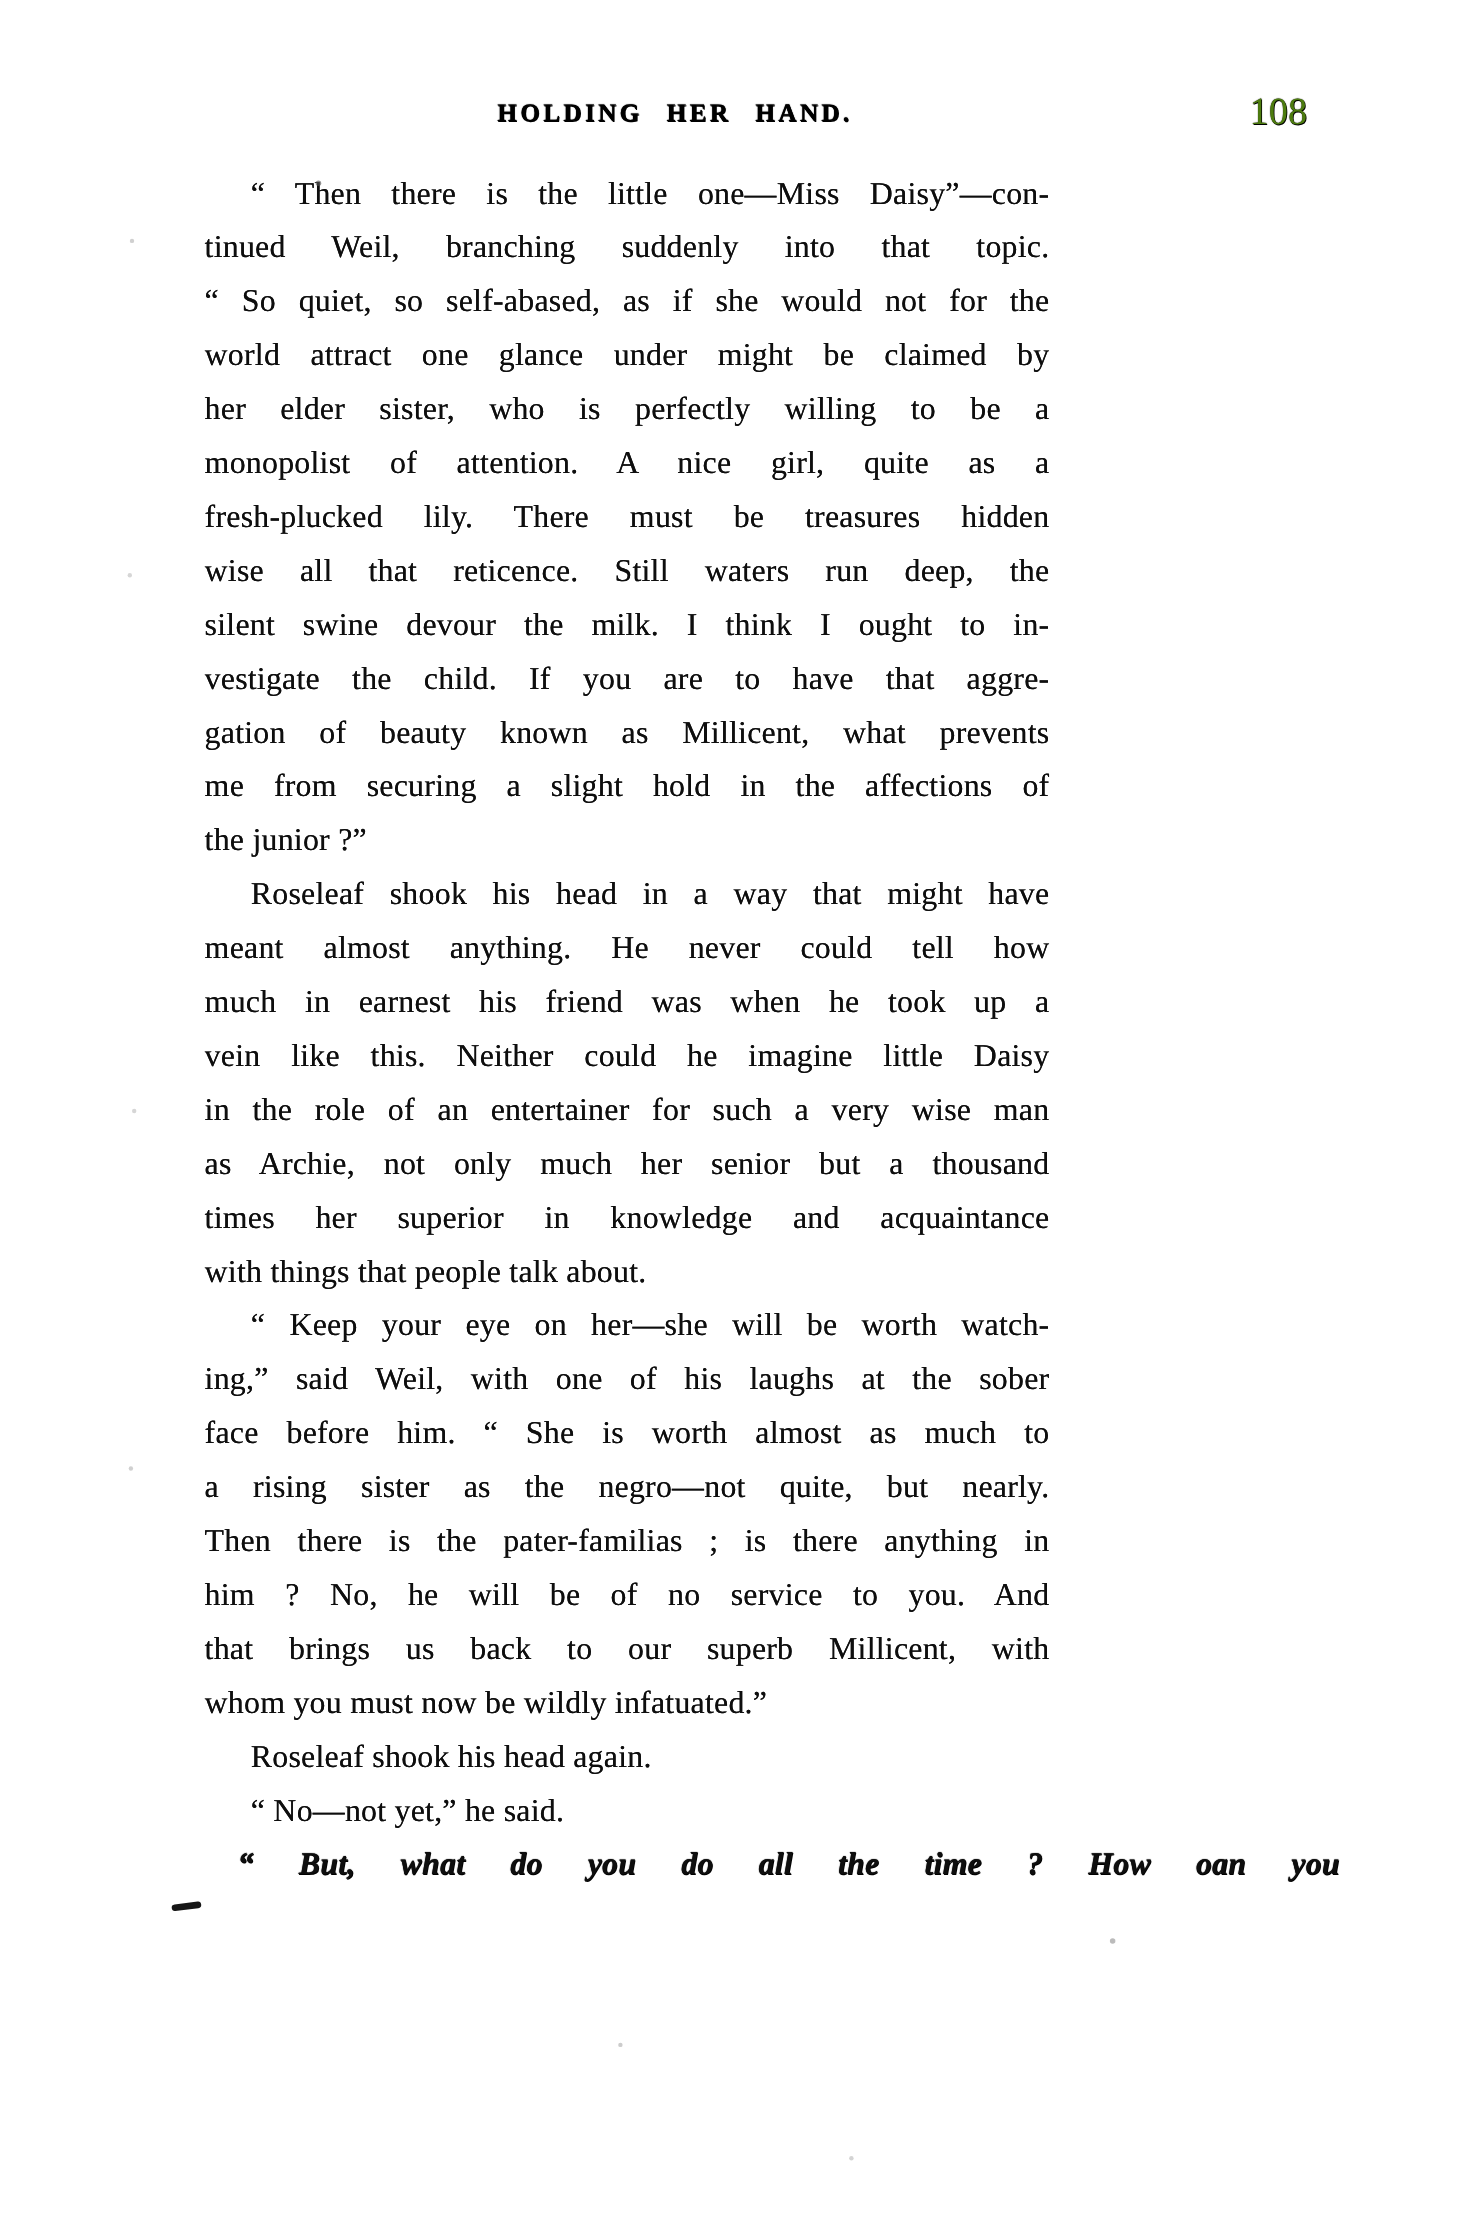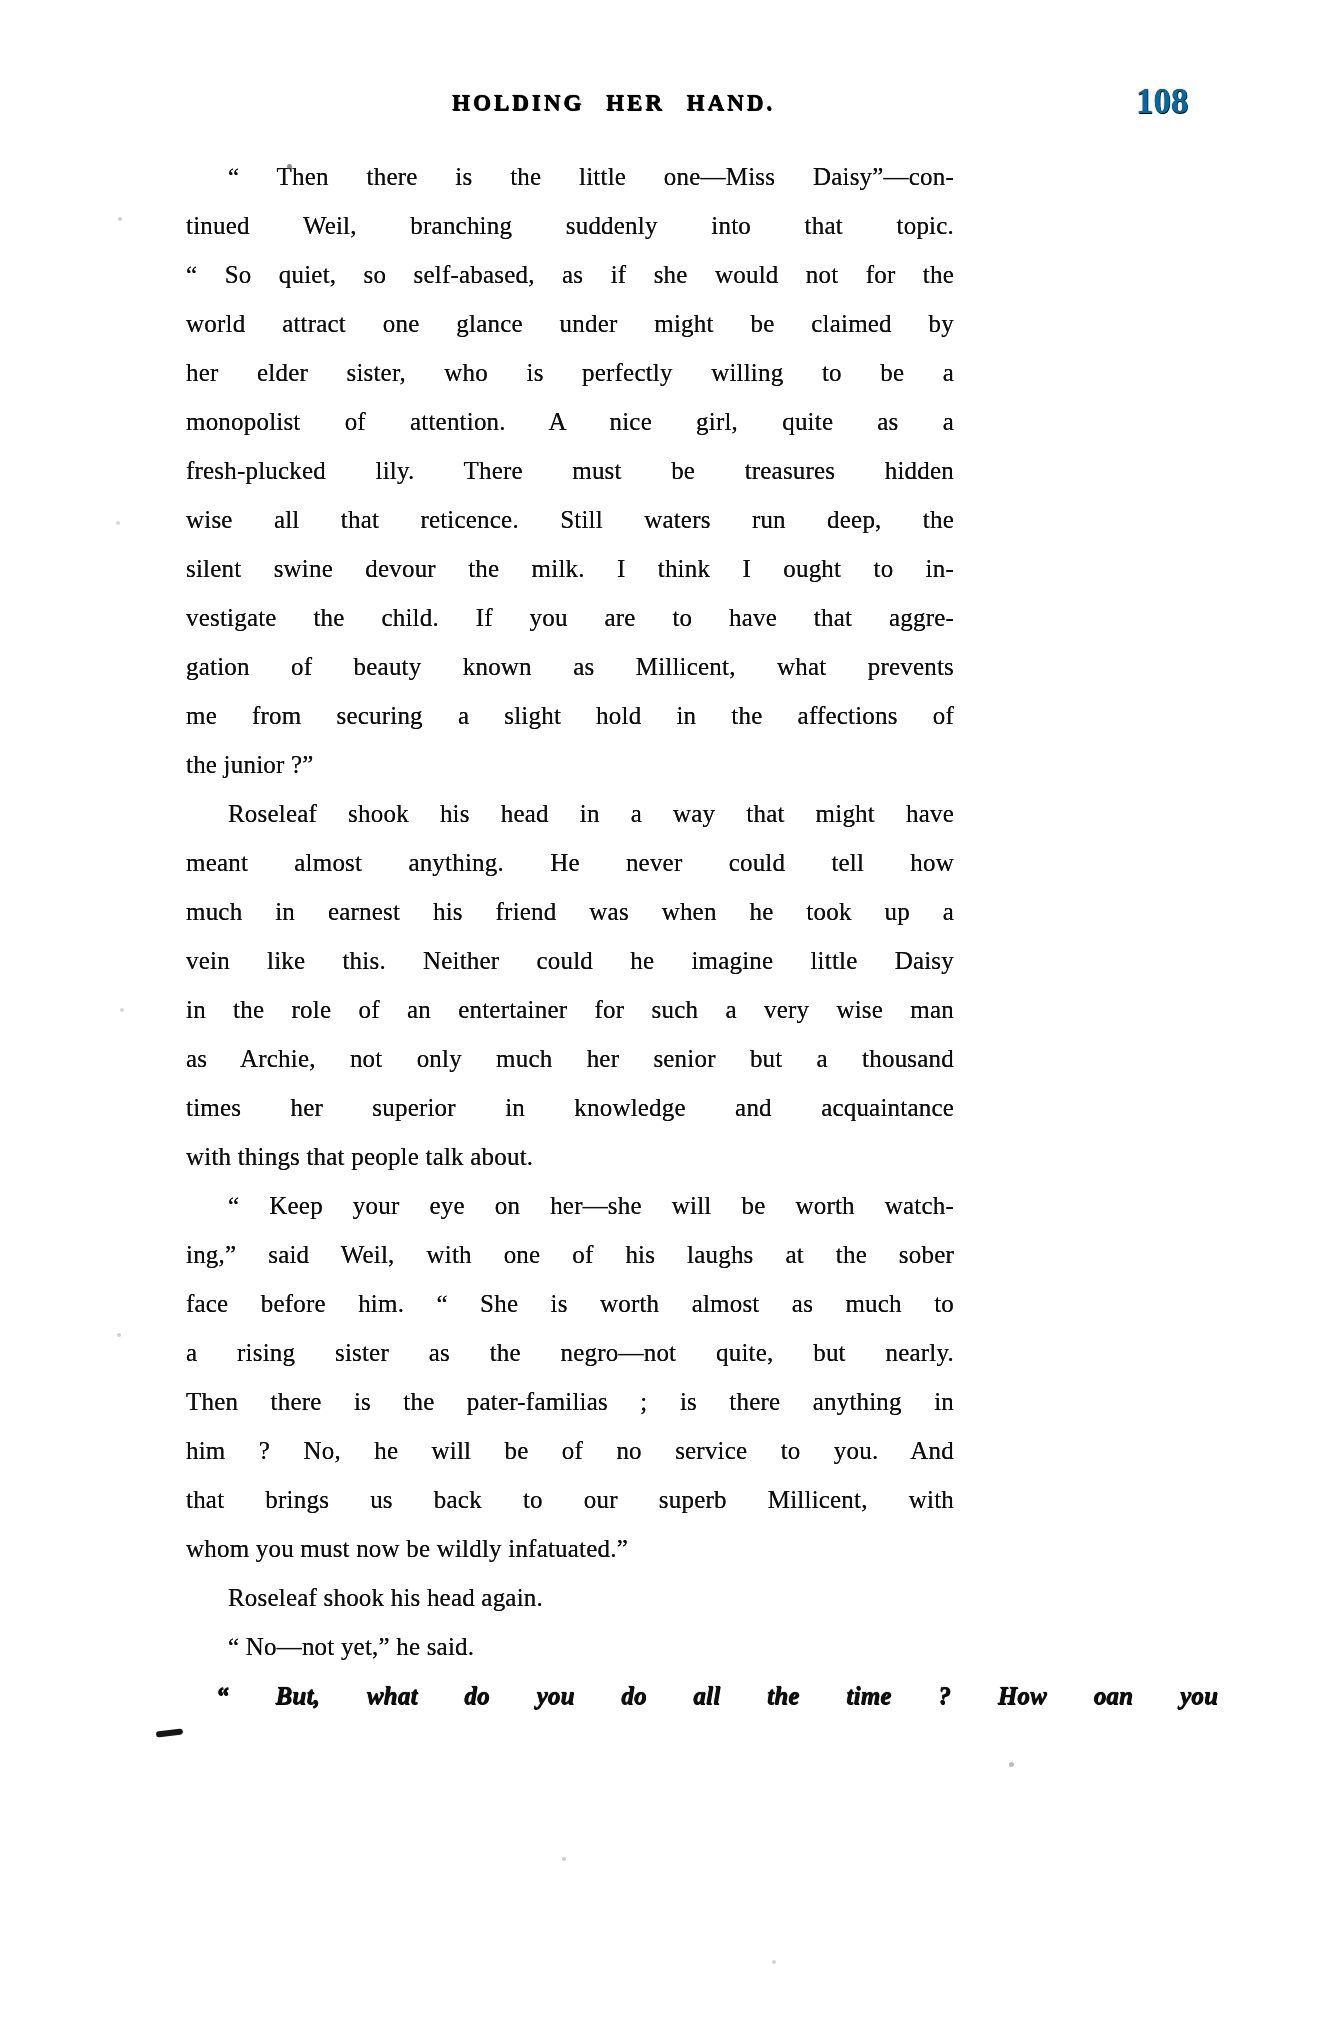--- a/index.html
+++ b/index.html
@@ -24,8 +24,8 @@
   }
   .page-number {
     position:absolute; top:82px; left:1136px;
-    font-size:35px; font-weight:bold;
-    color:#0369a1;
+    font-size:35px; font-weight:normal;
+    color:#4d7c0f;
     text-shadow:0 0 1px #000, 0.5px 0.5px 0 #000;
   }
   .text-block {

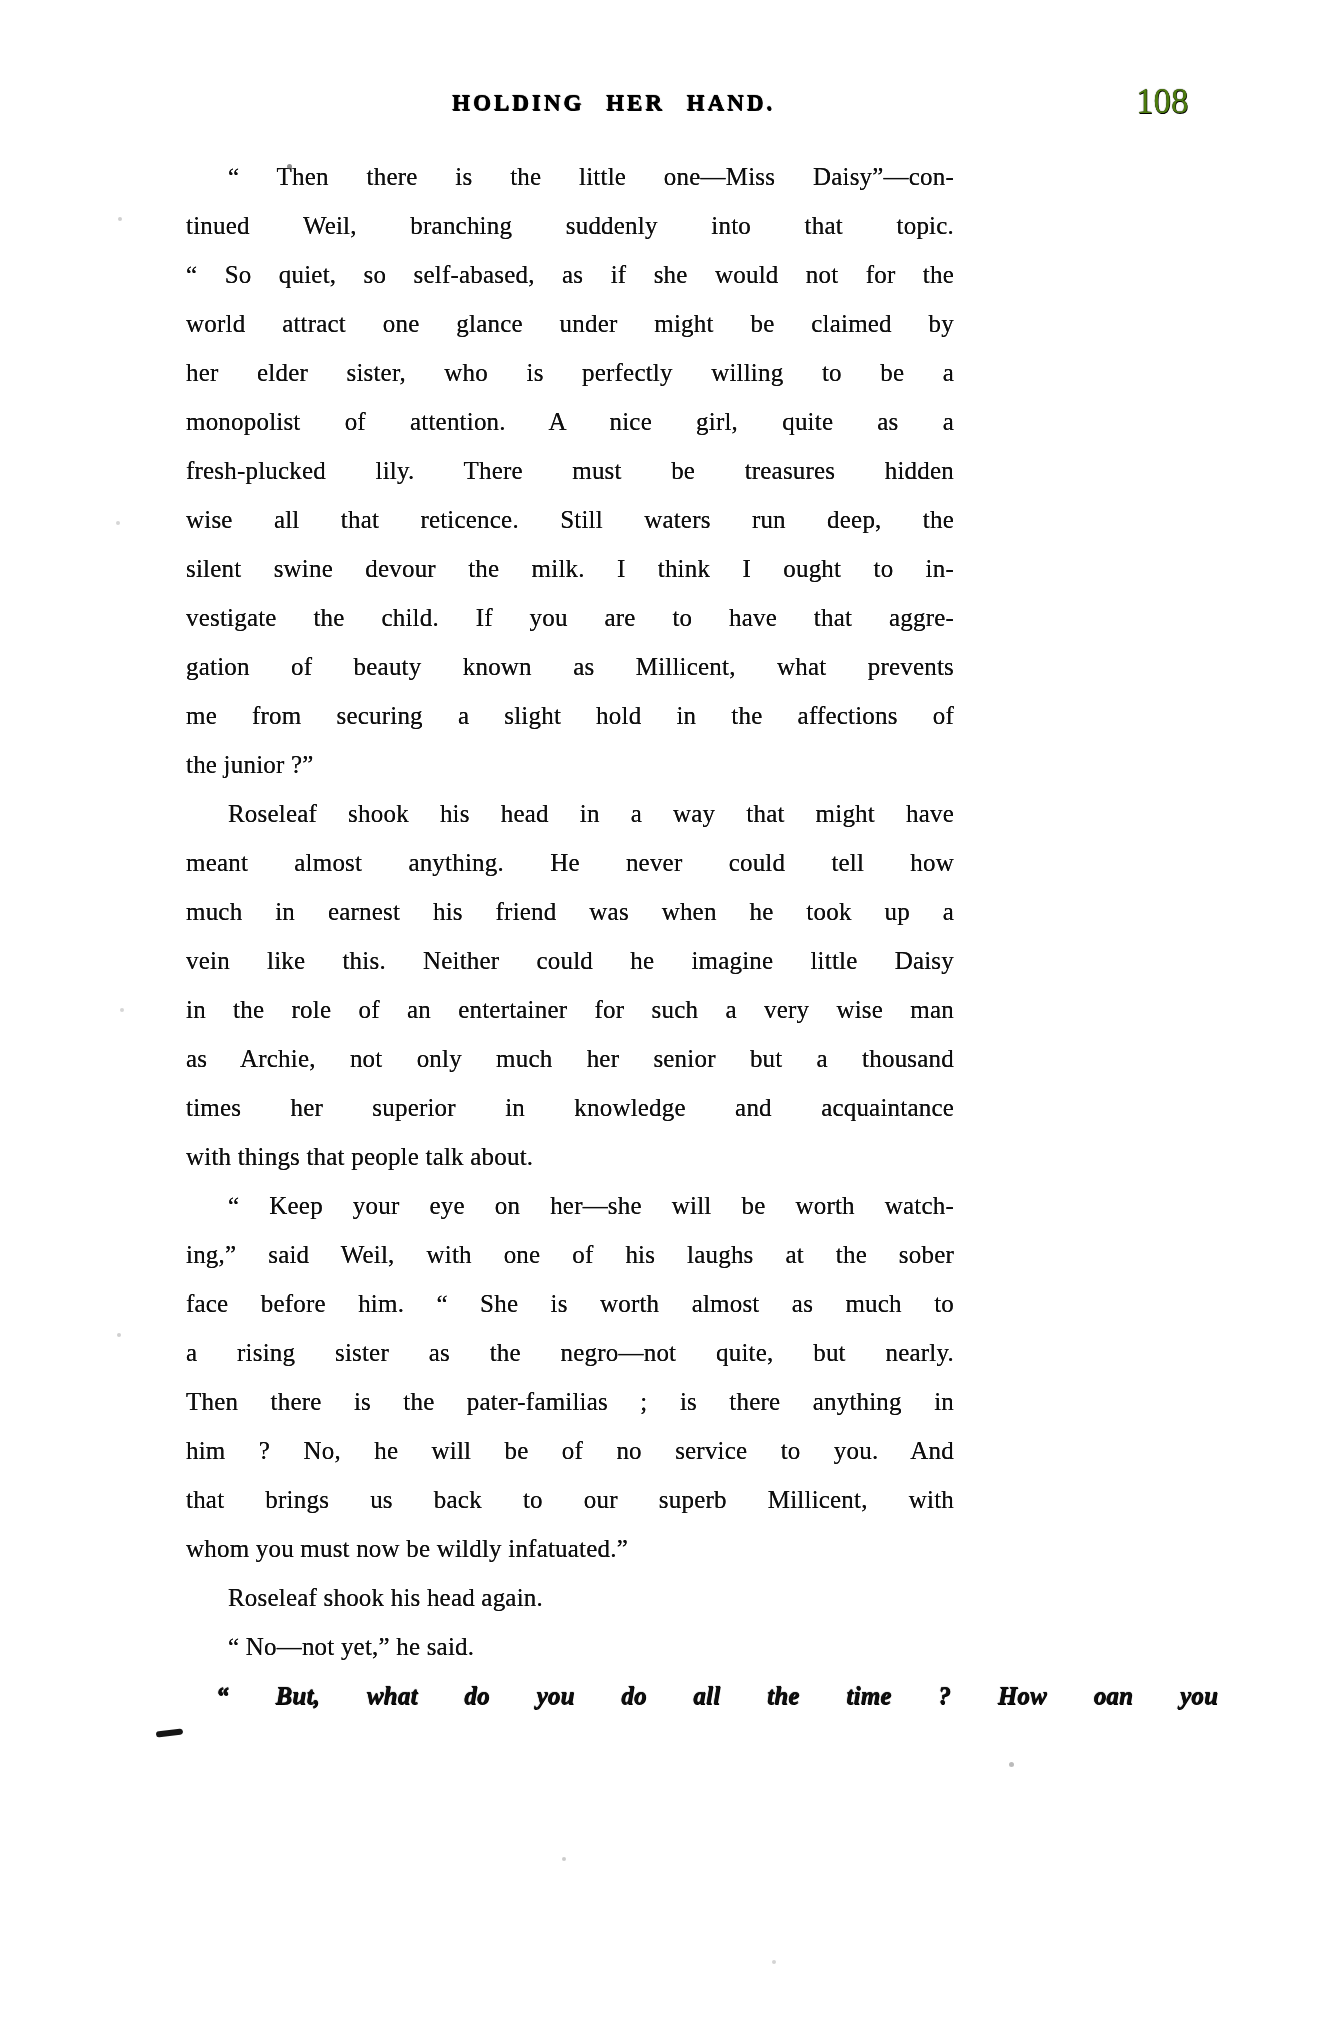--- a/index.html
+++ b/index.html
@@ -30,7 +30,7 @@
   }
   .text-block {
     position:absolute; left:186px; top:152px; width:768px;
-    font-size:25px; line-height:49px;
+    font-size:29px; line-height:49px;
     letter-spacing:0.2px;
     text-shadow:0 0 0.6px rgba(0,0,0,0.85);
   }

